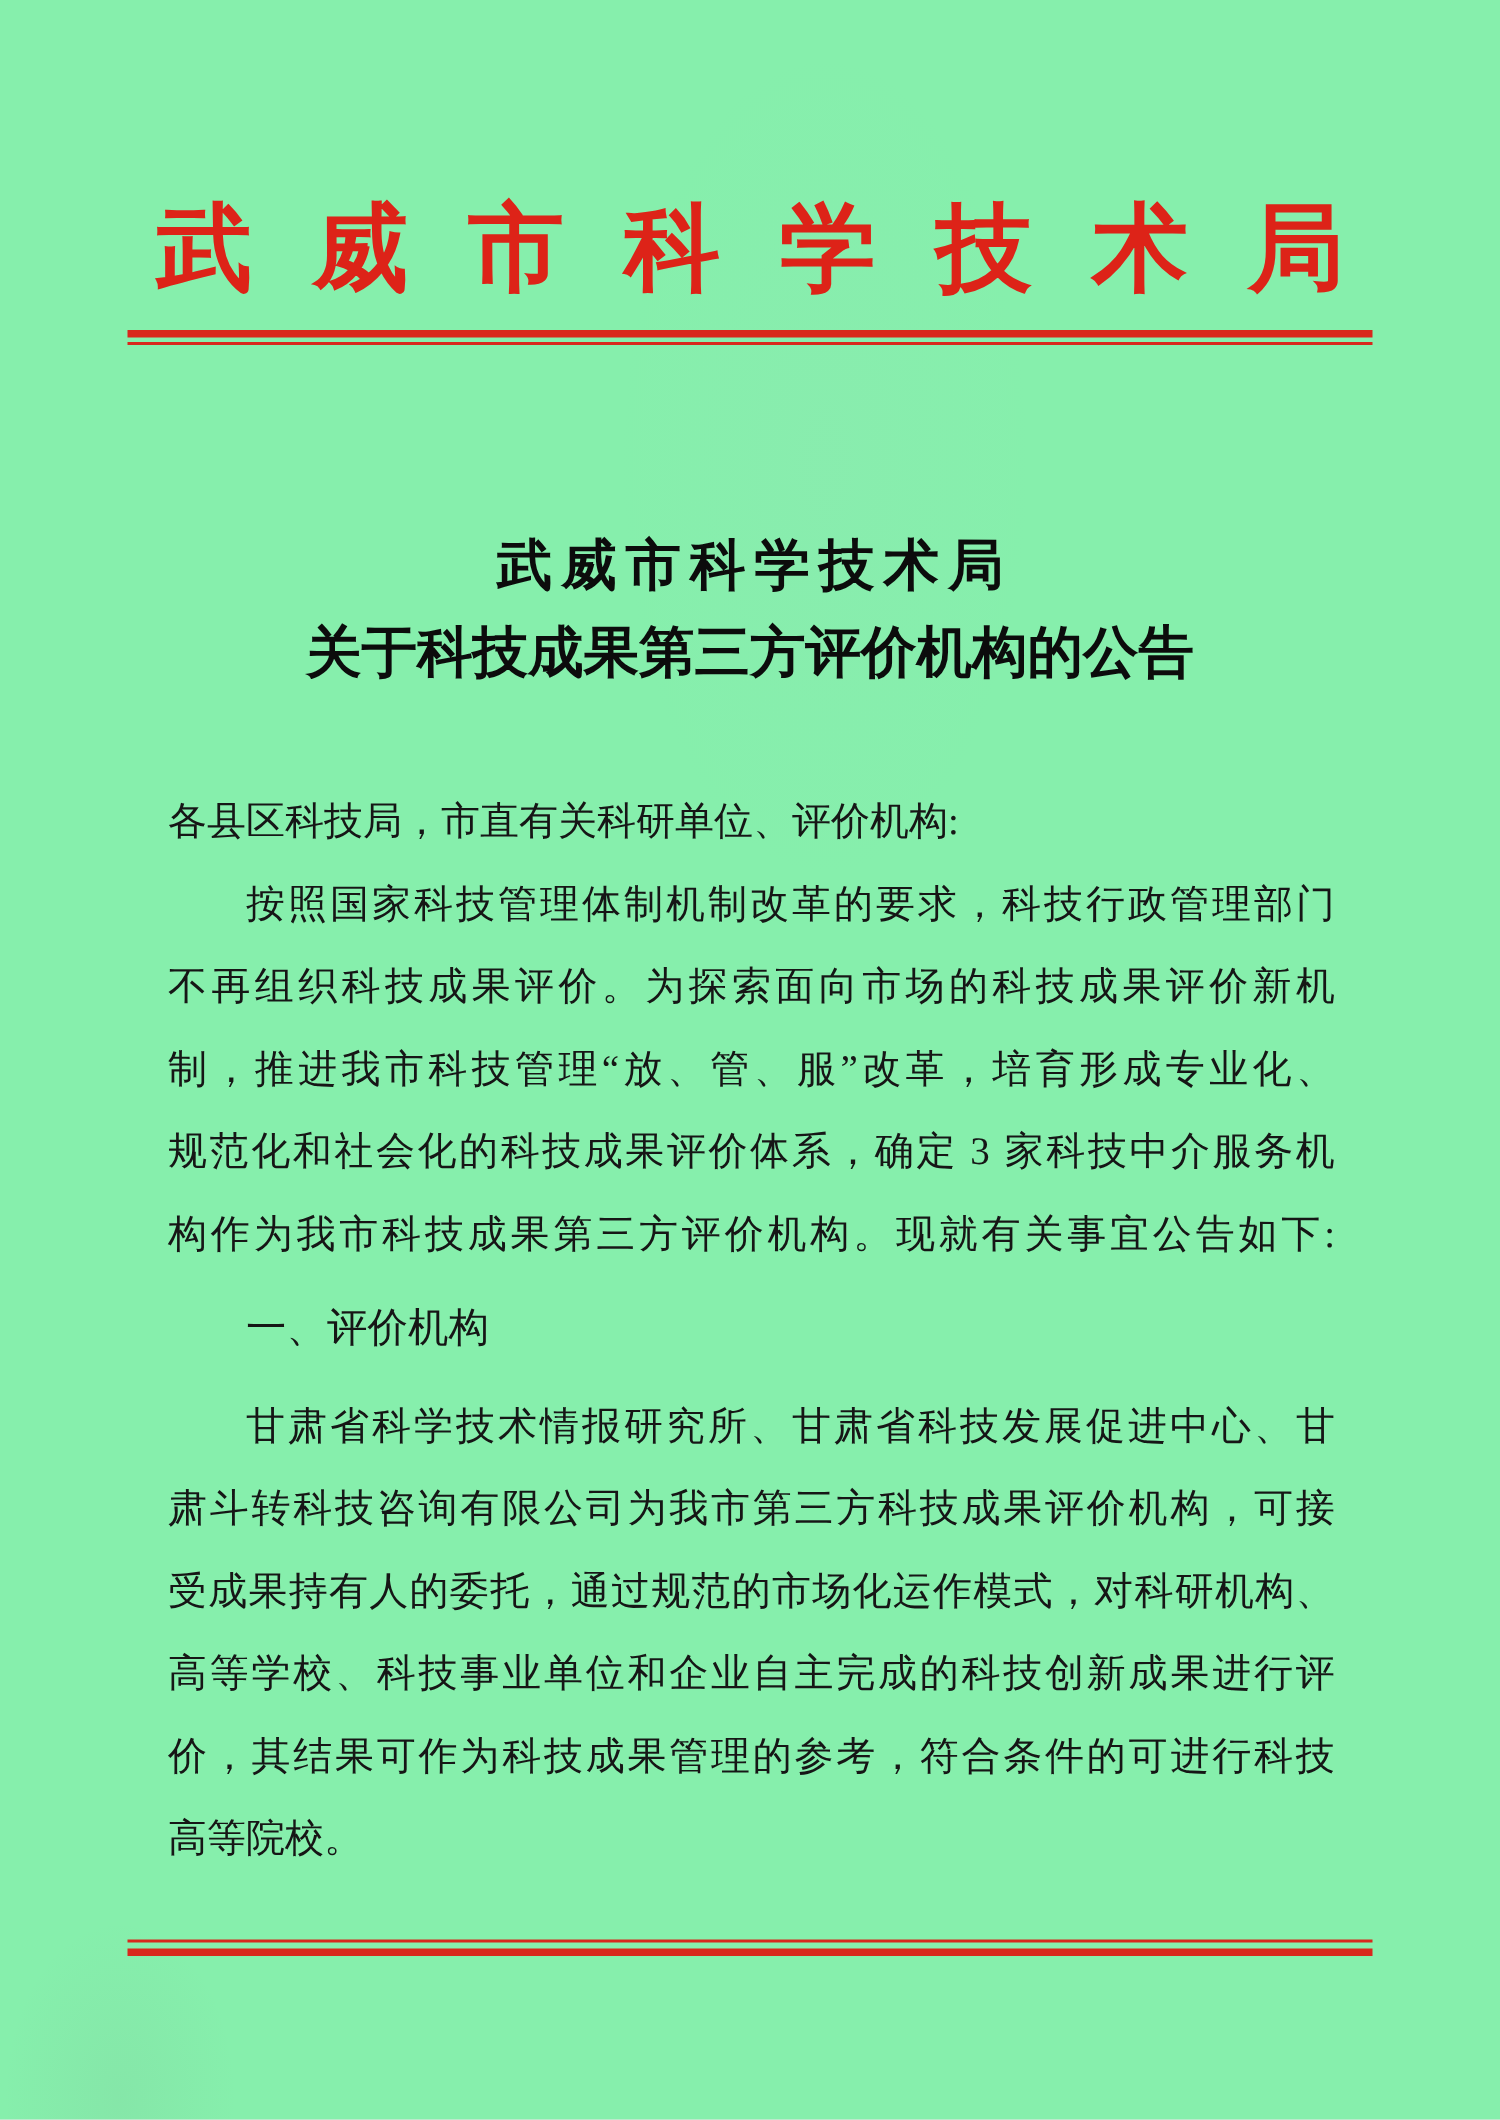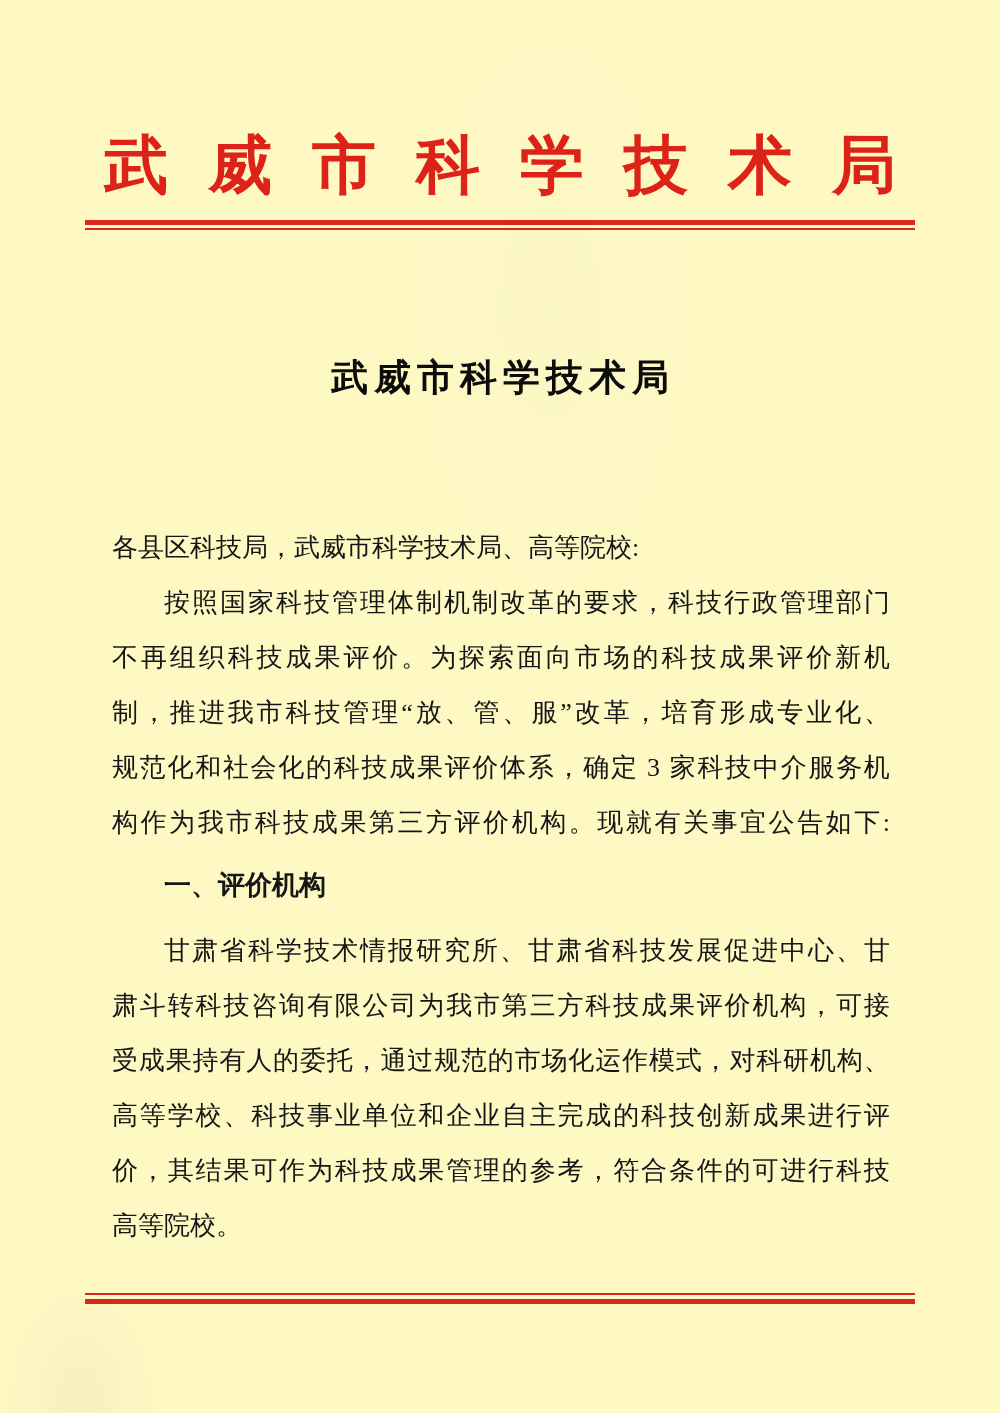--- a/index.html
+++ b/index.html
@@ -7,7 +7,7 @@
     position:relative;
     width:1000px;height:1413px;
     margin:0 auto;
-    background:#fef9c3;
+    background:#86efac;
     overflow:hidden;
     font-family:"Liberation Serif","DejaVu Serif",serif;
   }

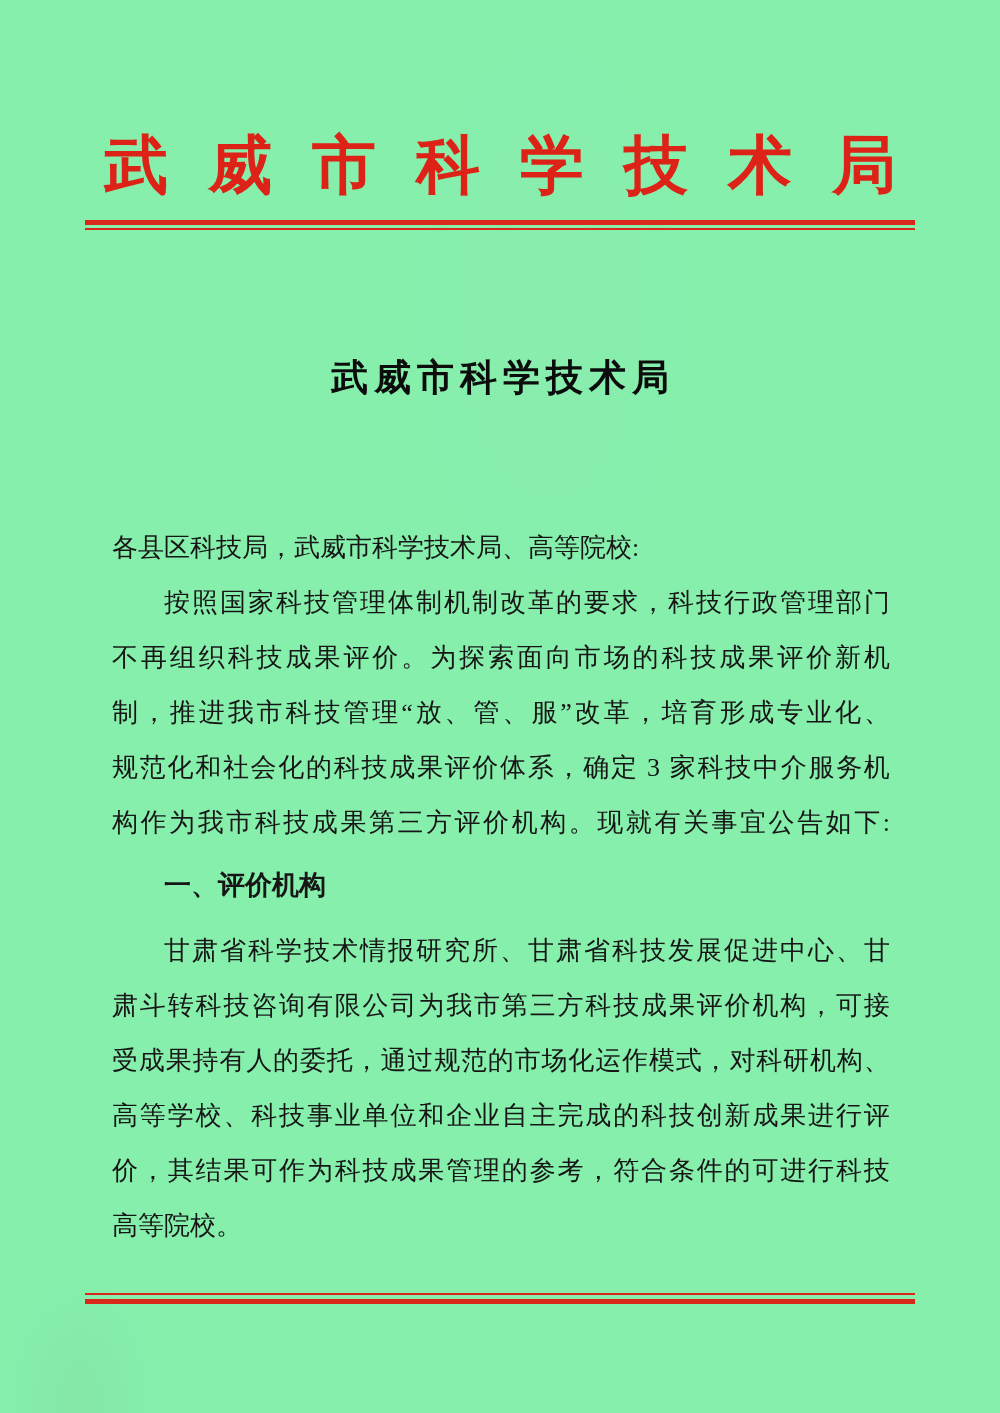--- a/index.html
+++ b/index.html
@@ -70,6 +70,7 @@
 
   <div class="doc-title">
     <span class="t1">武威市科学技术局</span>
+    <span class="t2">关于科技成果第三方评价机构的公告</span>
   </div>
 
   <div class="document-body">

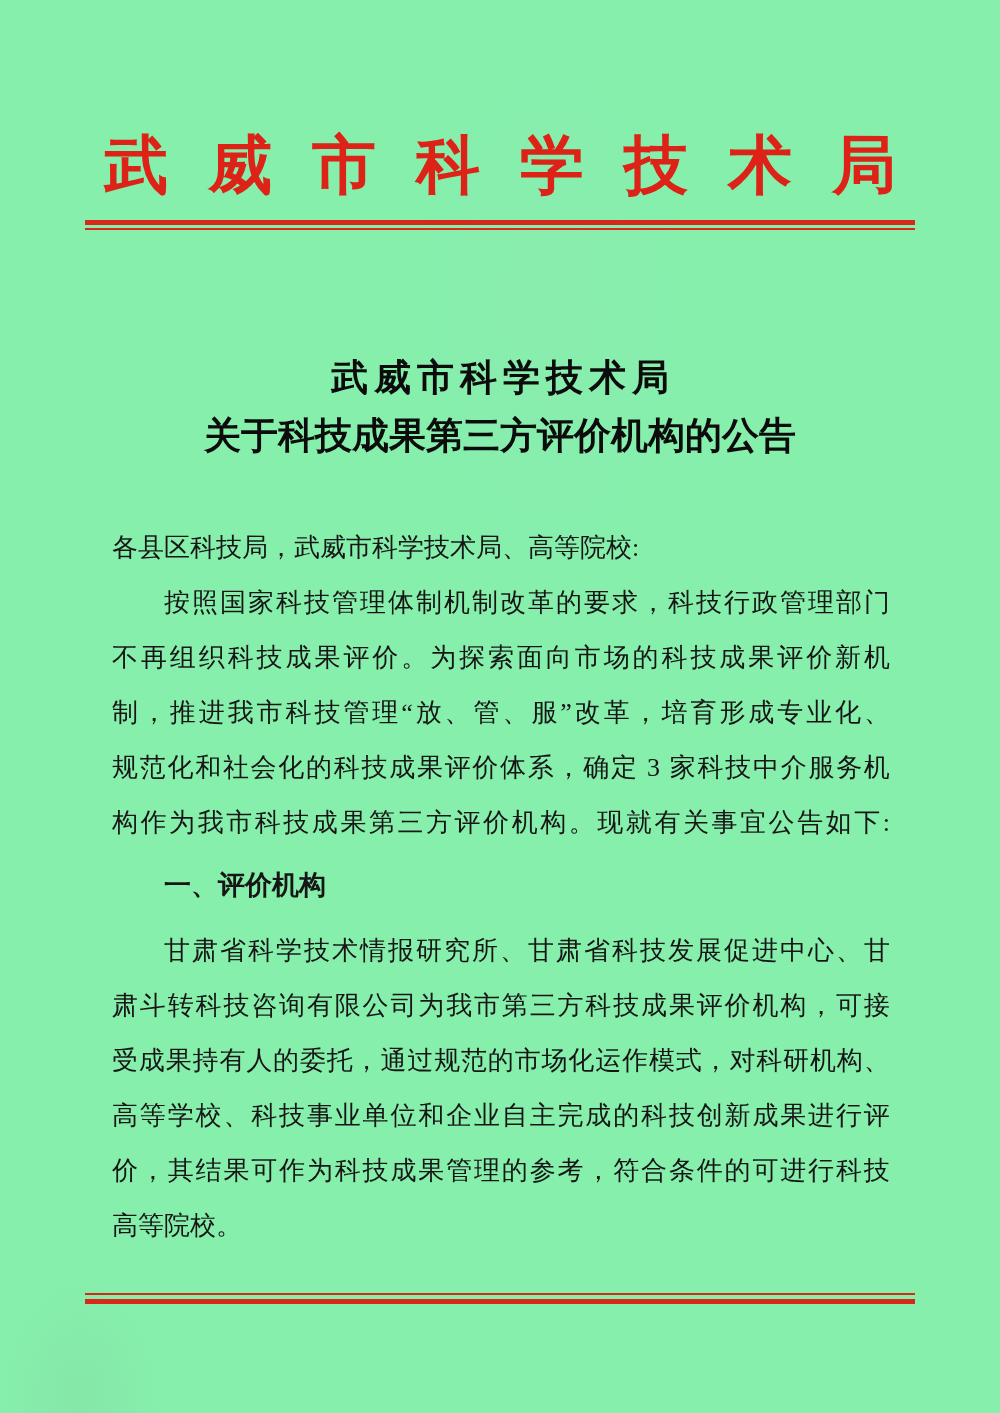--- a/index.html
+++ b/index.html
@@ -74,7 +74,7 @@
   </div>
 
   <div class="document-body">
-      <div class="line">各县区科技局，武威市科学技术局、高等院校:</div>
+      <div class="line">各县区科技局，市直有关科研单位、评价机构:</div>
       <div class="line just indent">
         <span>按</span>
         <span>照</span>

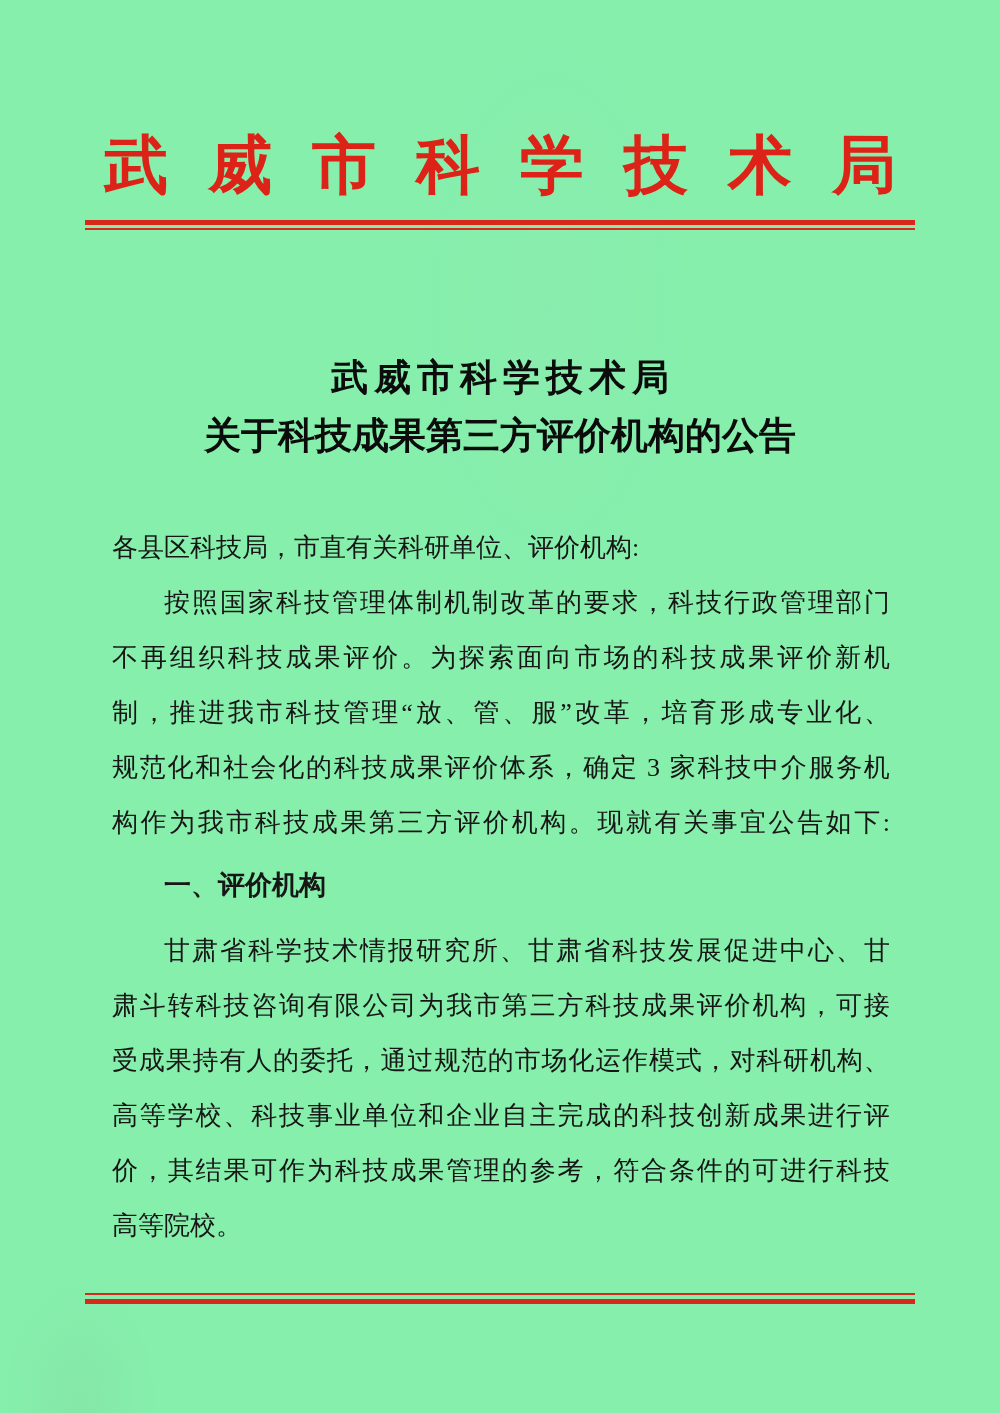--- a/index.html
+++ b/index.html
@@ -51,7 +51,7 @@
   .line.indent{padding-left:52px;}
   .line.heading{
     font-family:"Liberation Sans","DejaVu Sans",sans-serif;
-    font-weight:bold;font-size:27px;
+    font-weight:normal;font-size:27px;
   }
   .line.just span{white-space:pre;}
 </style>

